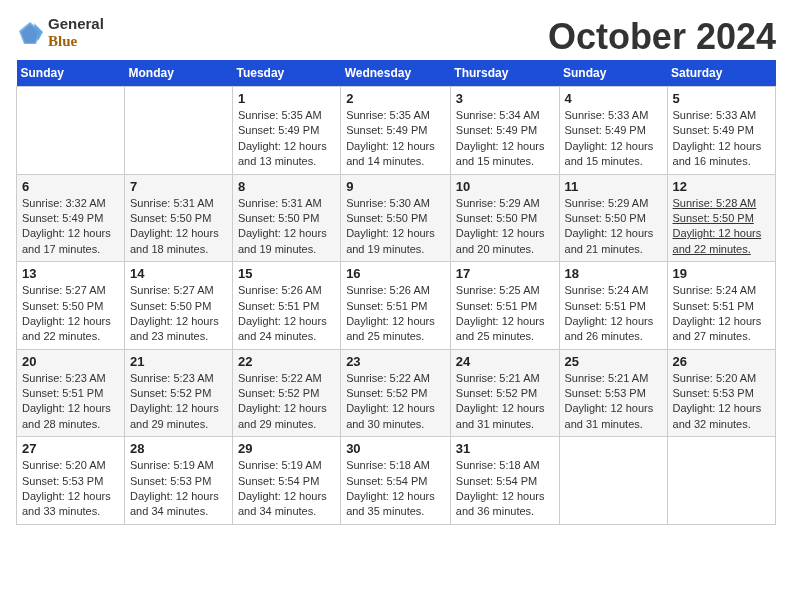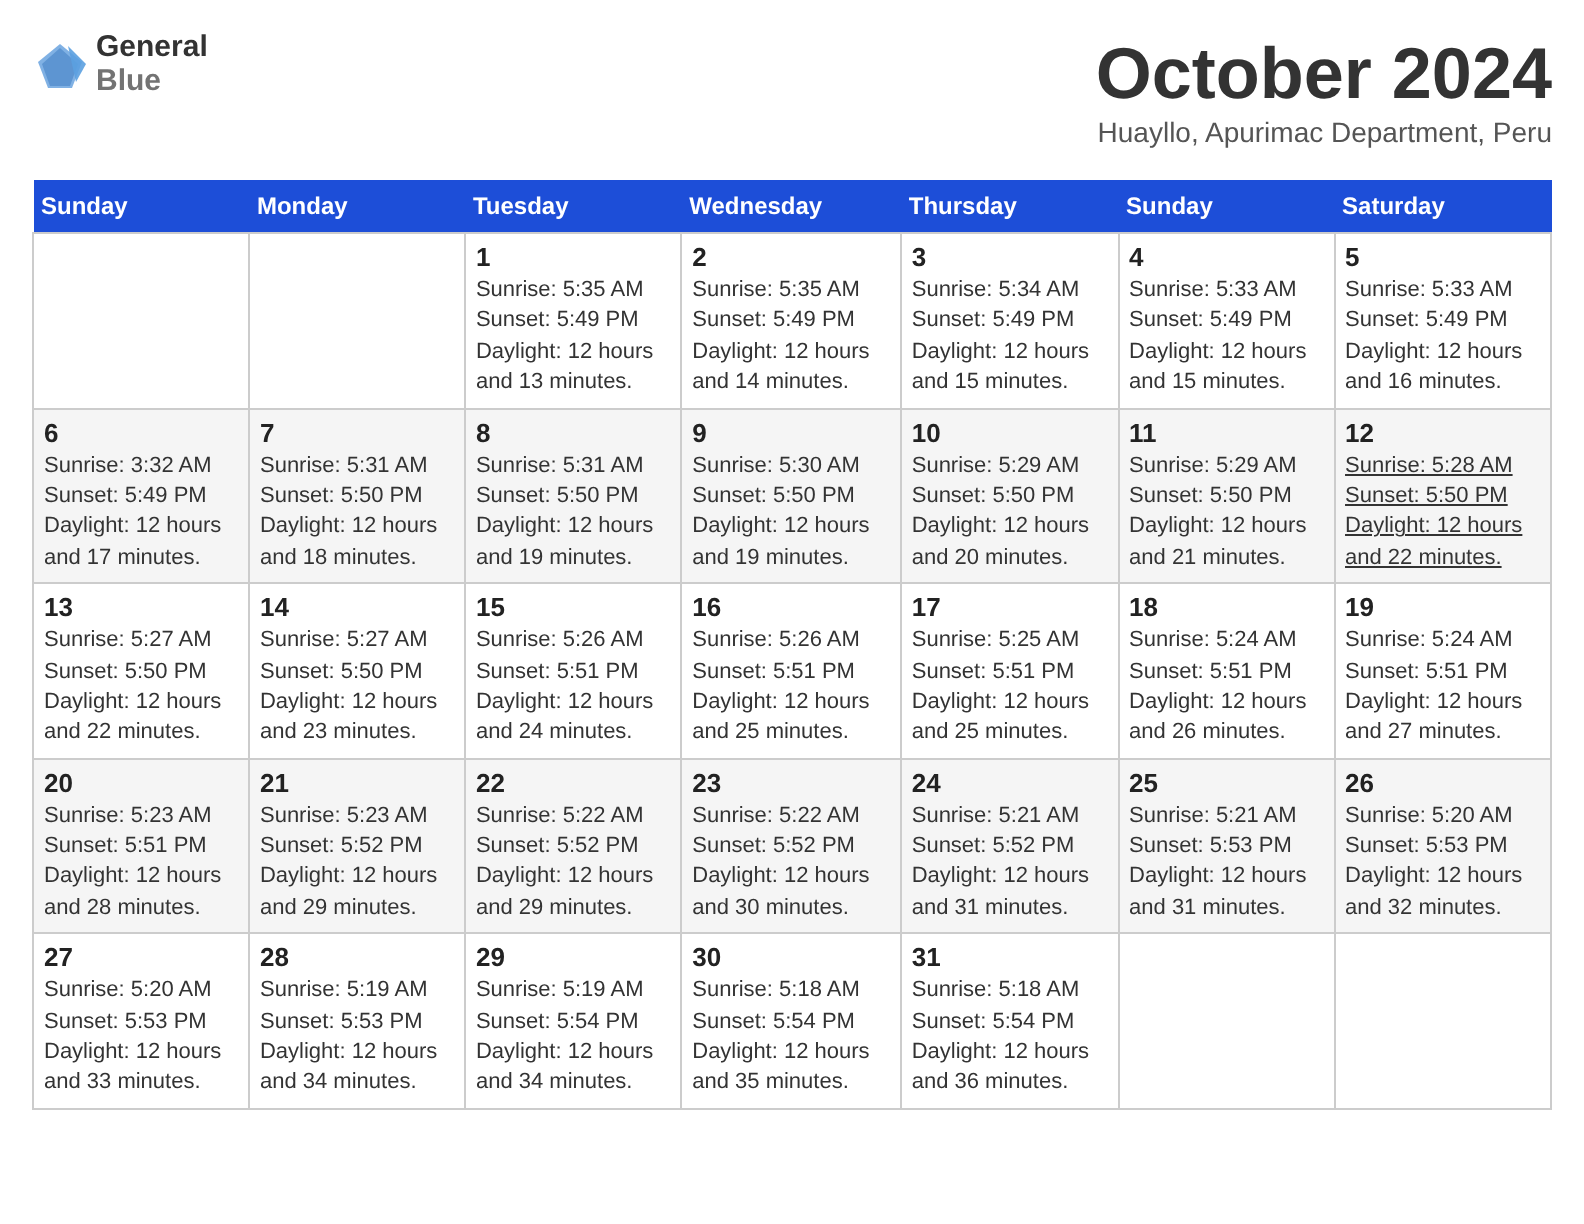--- a/index.html
+++ b/index.html
@@ -14,7 +14,7 @@
       display: flex;
       justify-content: space-between;
       align-items: flex-start;
-      margin-bottom: 16px;
+      margin-bottom: 2px;
     }
     .logo {
       display: flex;

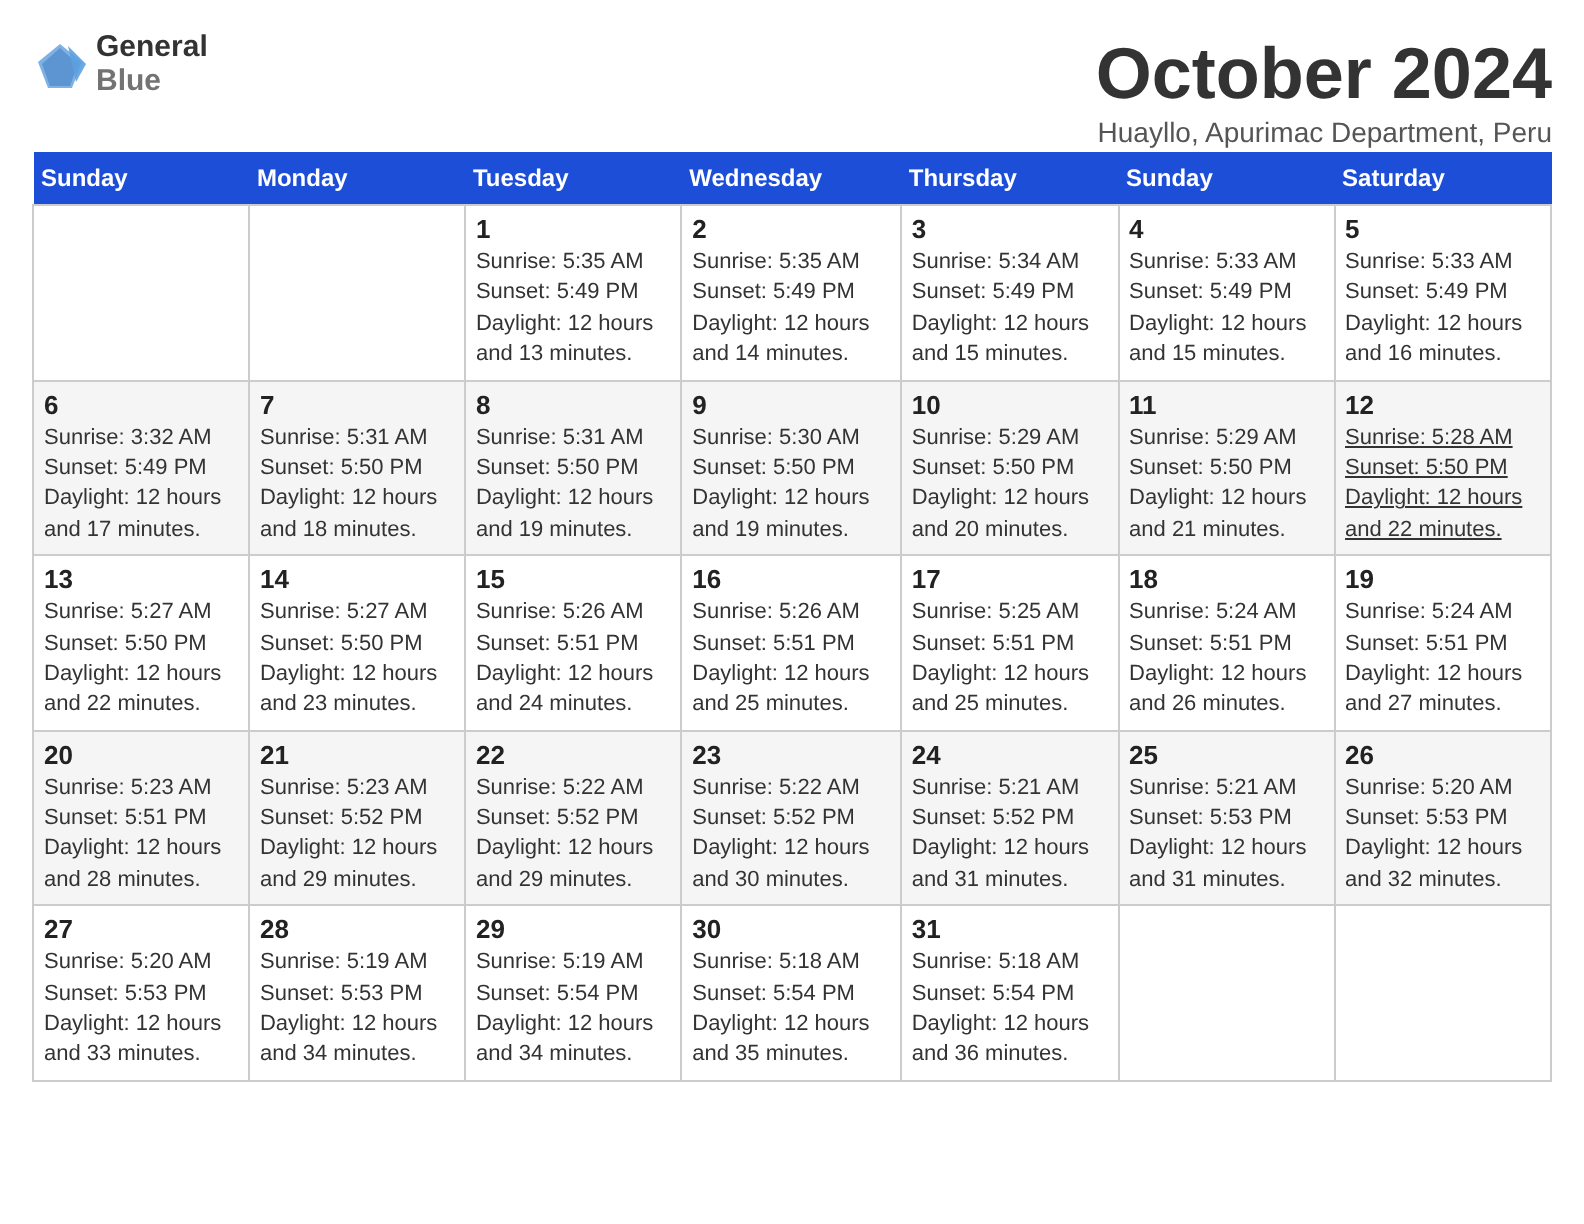--- a/index.html
+++ b/index.html
@@ -34,7 +34,8 @@
     .logo-blue {
       font-size: 15px;
       font-weight: bold;
-      color: #737373;
+      color: #a16207;
+      font-family: Liberation Serif, serif;
     }
     .logo-icon {
       width: 28px;

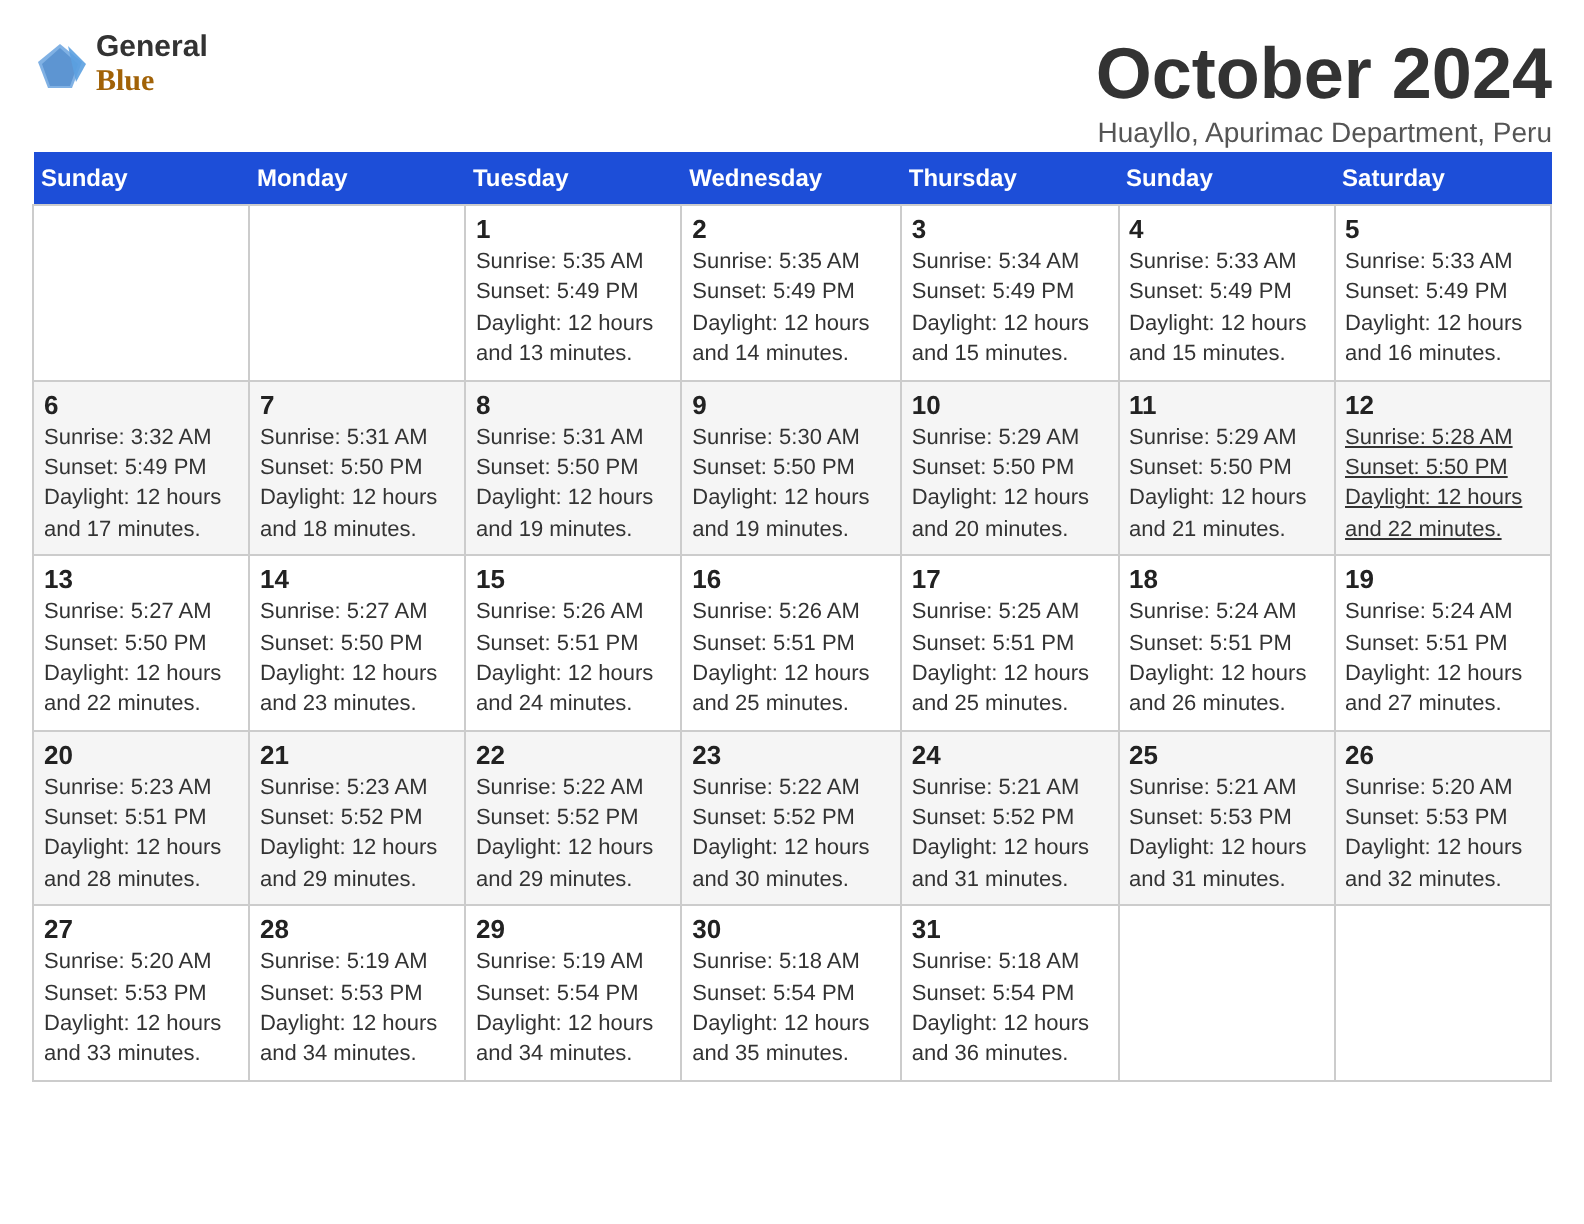--- a/index.html
+++ b/index.html
@@ -111,7 +111,6 @@
   </div>
   <div class="title-section">
     <div class="main-title">October 2024</div>
-    <div class="subtitle">Huayllo, Apurimac Department, Peru</div>
   </div>
 </div>
 

